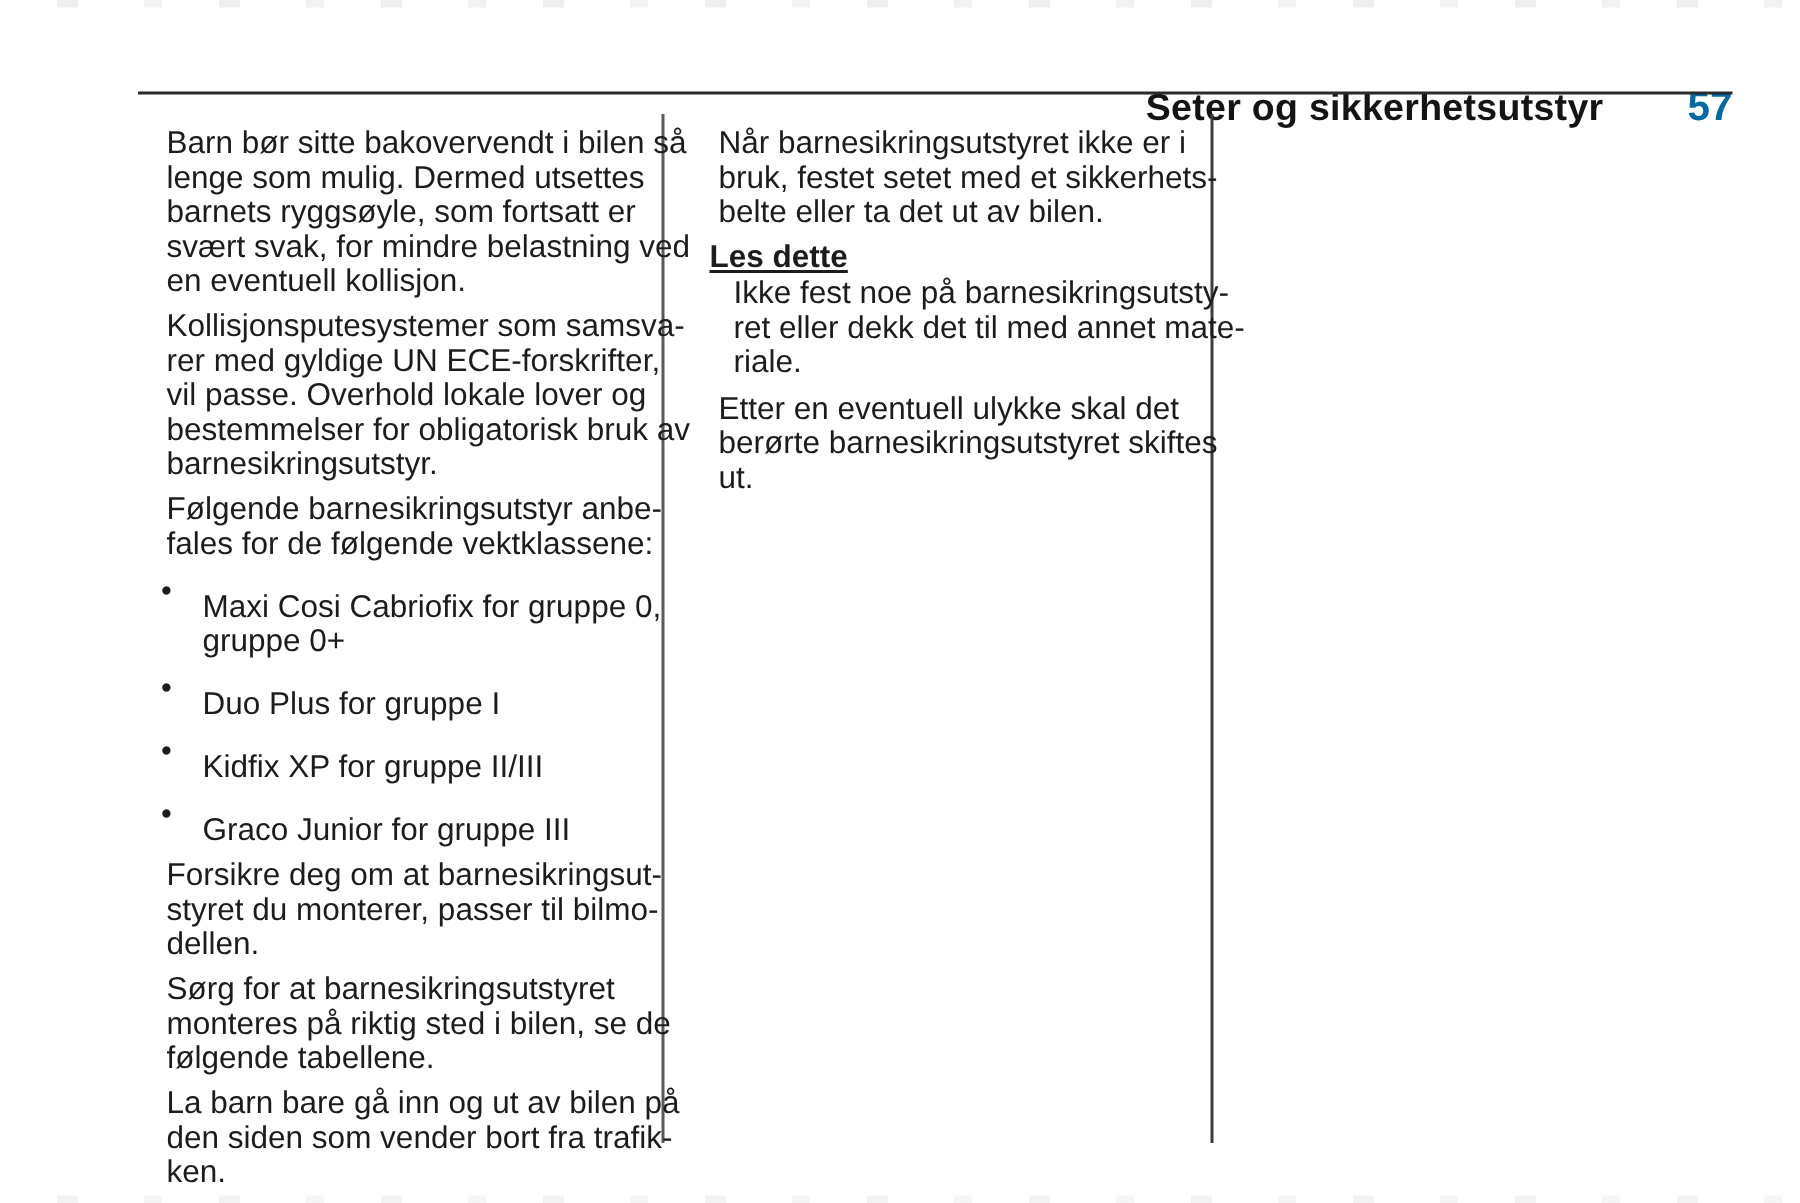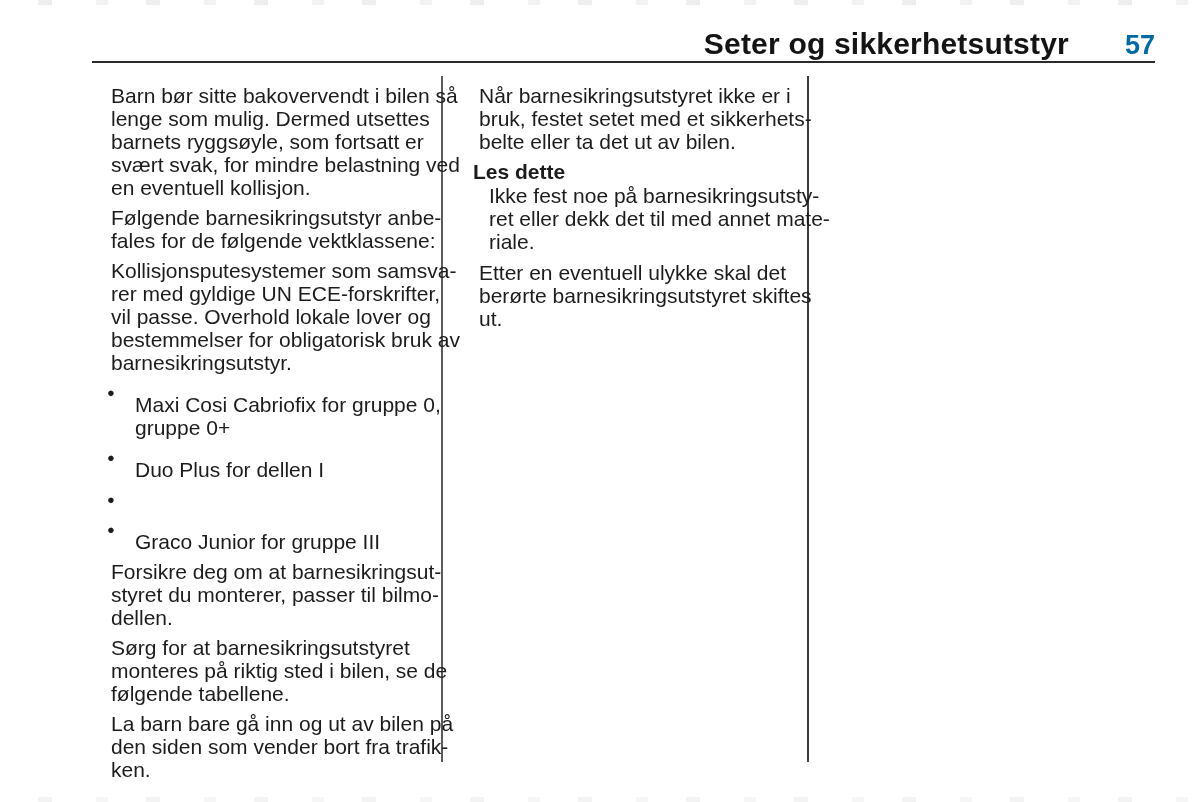--- a/index.html
+++ b/index.html
@@ -39,10 +39,11 @@
     align-items: baseline;
   }
   .chapter-title {
-    font-size: 30px;
+    font-size: 25px;
     font-weight: bold;
     color: #141414;
     letter-spacing: 0.2px;
+    margin-top: 31px;
   }
   .page-number {
     font-size: 27px;

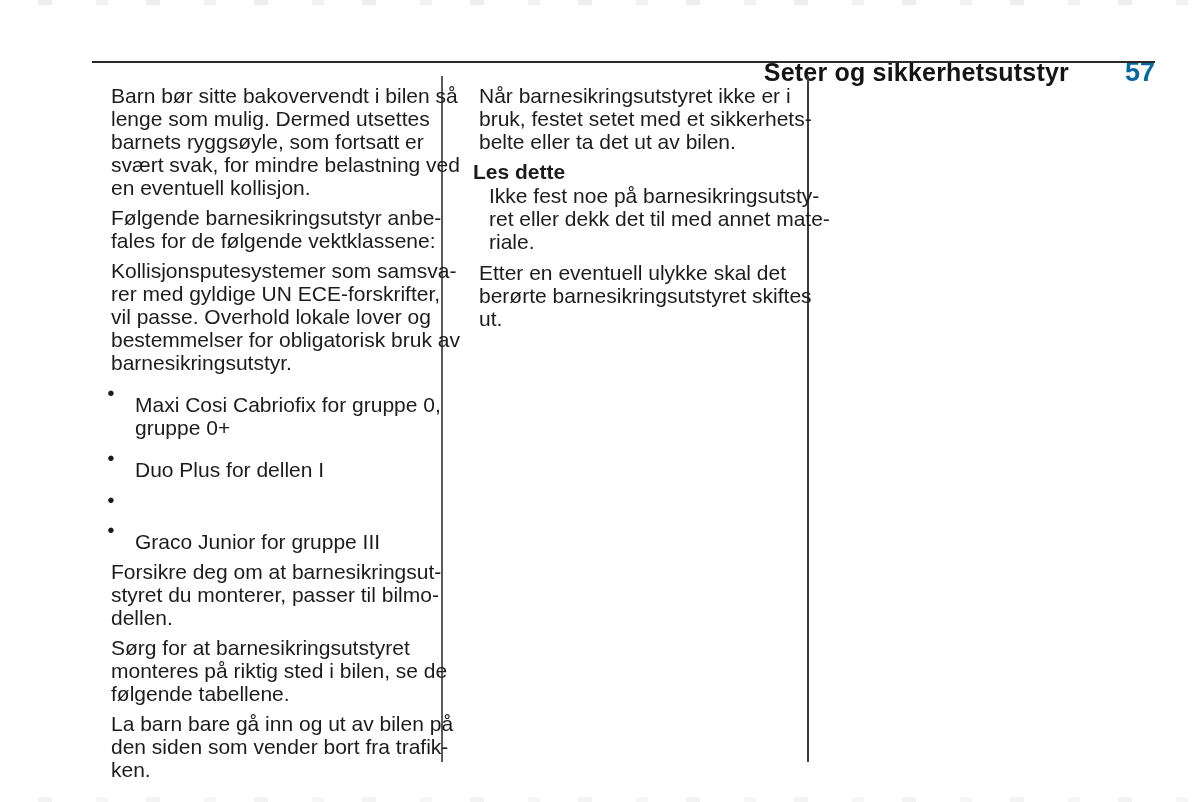--- a/index.html
+++ b/index.html
@@ -105,6 +105,7 @@
     margin: 0 0 1px 0;
     font-size: 21px;
     line-height: 23px;
+    text-decoration: underline;
   }
 </style>
 </head>

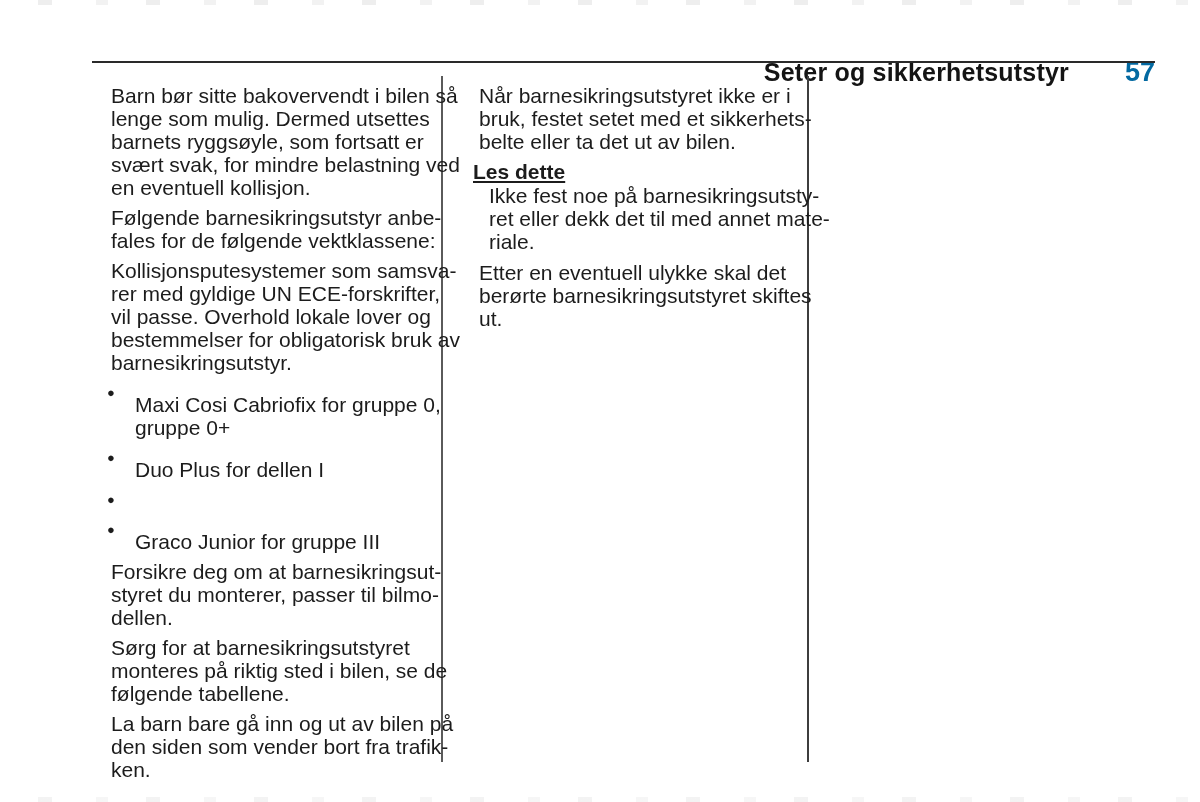--- a/index.html
+++ b/index.html
@@ -129,13 +129,13 @@
 barnets ryggsøyle, som fortsatt er
 svært svak, for mindre belastning ved
 en eventuell kollisjon.</p>
-  <p class="para">Følgende barnesikringsutstyr anbe-
-fales for de følgende vektklassene:</p>
   <p class="para">Kollisjonsputesystemer som samsva-
 rer med gyldige UN ECE-forskrifter,
 vil passe. Overhold lokale lover og
 bestemmelser for obligatorisk bruk av
 barnesikringsutstyr.</p>
+  <p class="para">Følgende barnesikringsutstyr anbe-
+fales for de følgende vektklassene:</p>
 
   <div class="bullet-list">
     <div class="bullet-item">

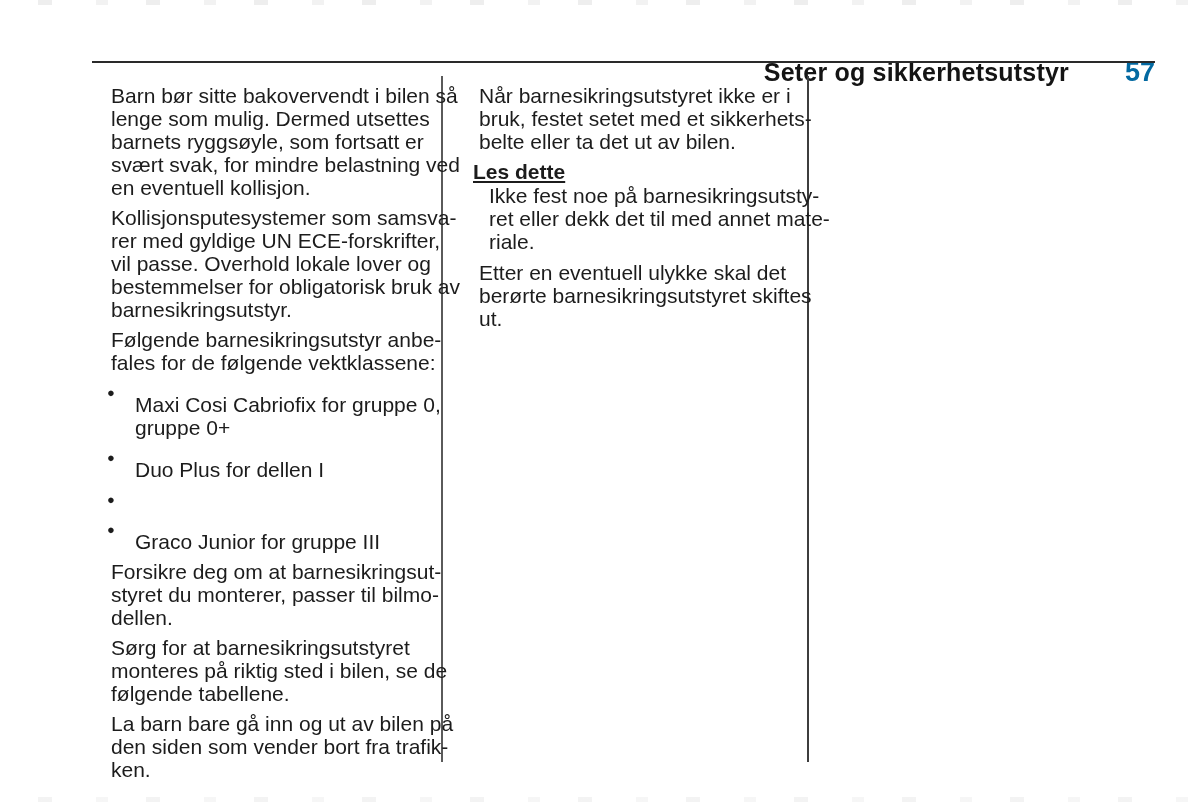--- a/index.html
+++ b/index.html
@@ -145,7 +145,7 @@
     </div>
     <div class="bullet-item">
       <span class="bullet-marker">●</span>
-      <span class="bullet-text">Duo Plus for dellen I</span>
+      <span class="bullet-text">Duo Plus for gruppe I</span>
     </div>
     <div class="bullet-item">
       <span class="bullet-marker">●</span>

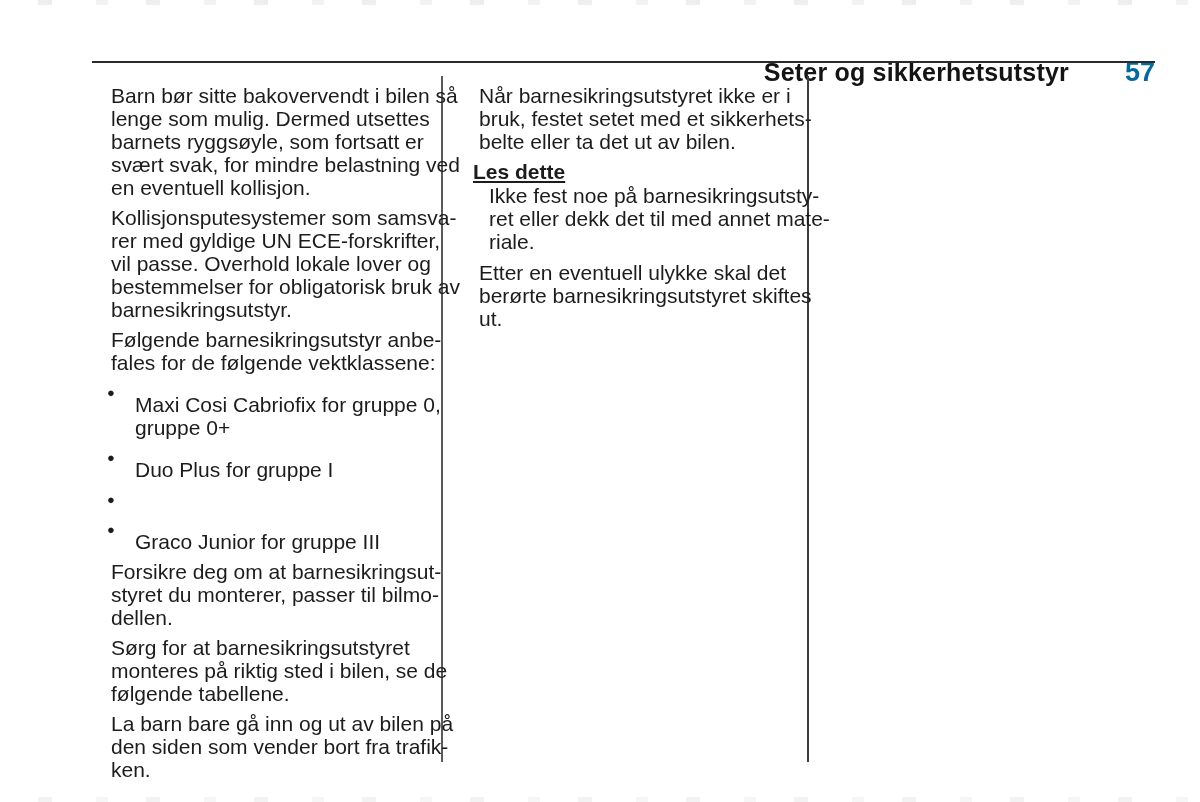--- a/index.html
+++ b/index.html
@@ -149,6 +149,7 @@
     </div>
     <div class="bullet-item">
       <span class="bullet-marker">●</span>
+      <span class="bullet-text">Kidfix XP for gruppe II/III</span>
     </div>
     <div class="bullet-item">
       <span class="bullet-marker">●</span>

